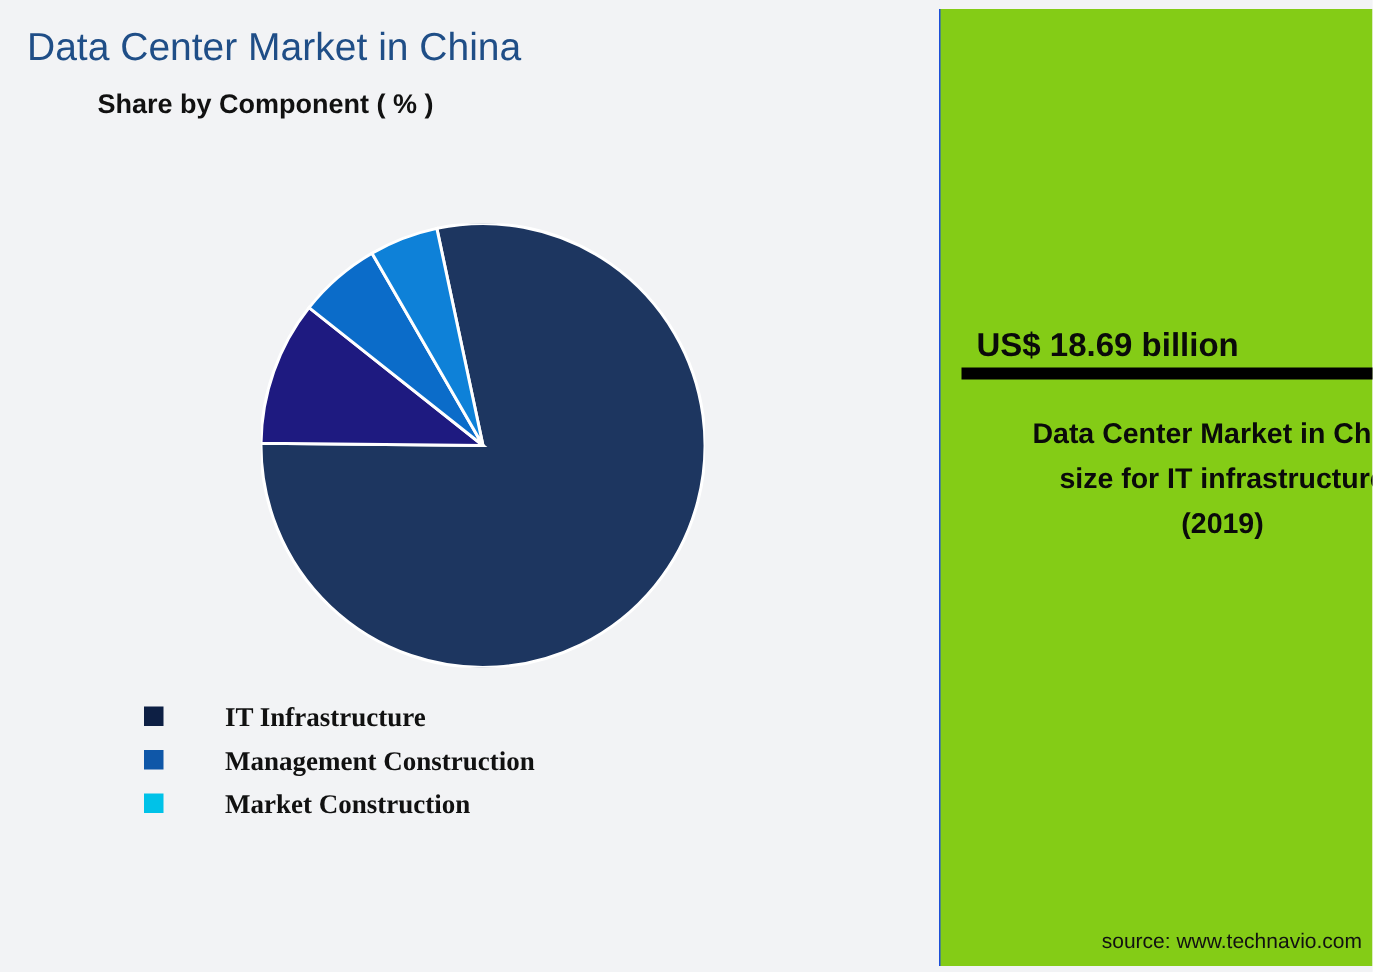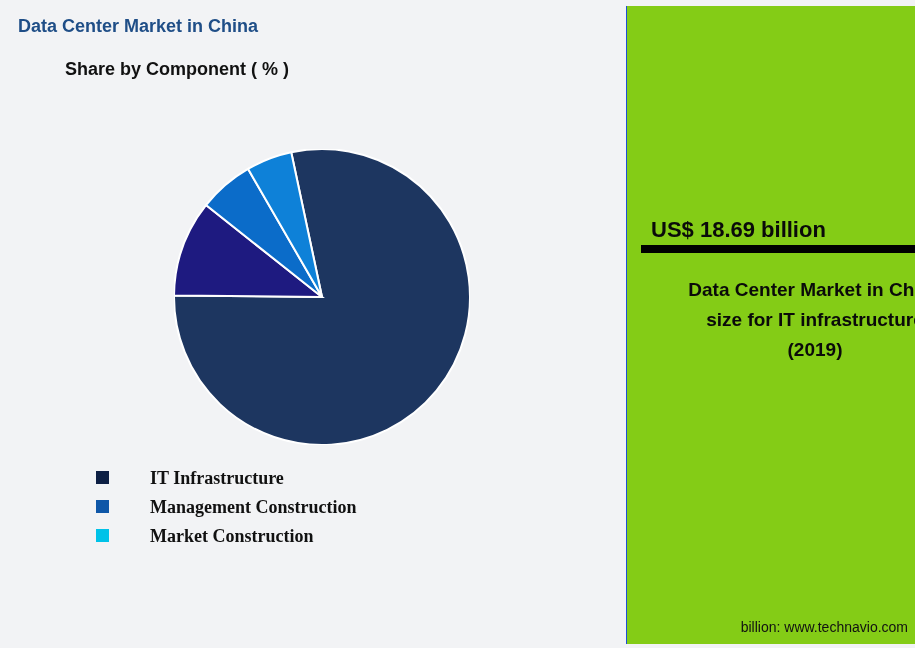--- a/index.html
+++ b/index.html
@@ -33,8 +33,8 @@
     position: absolute;
     left: 18px;
     top: 16px;
-    font-size: 18px;
-    font-weight: bold;
+    font-size: 26px;
+    font-weight: normal;
     color: #1f4e87;
     letter-spacing: 0px;
     white-space: nowrap;

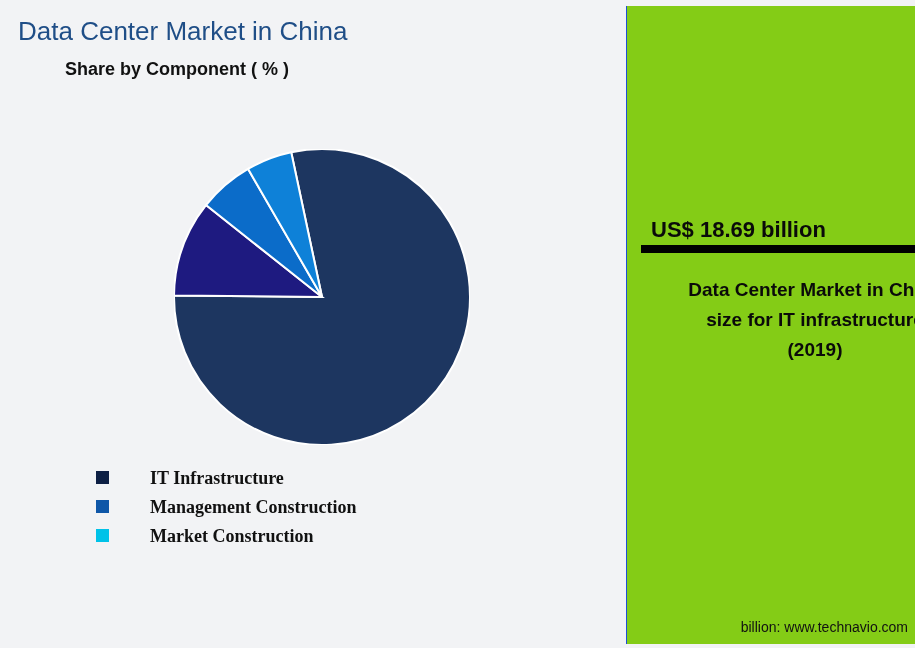--- a/index.html
+++ b/index.html
@@ -190,7 +190,7 @@
 
     <div id="kpi-caption">Data Center Market in China size for IT infrastructure (2019)</div>
 
-    <div id="source-note">billion: www.technavio.com</div>
+    <div id="source-note">source: www.technavio.com</div>
 
   </div>
 

